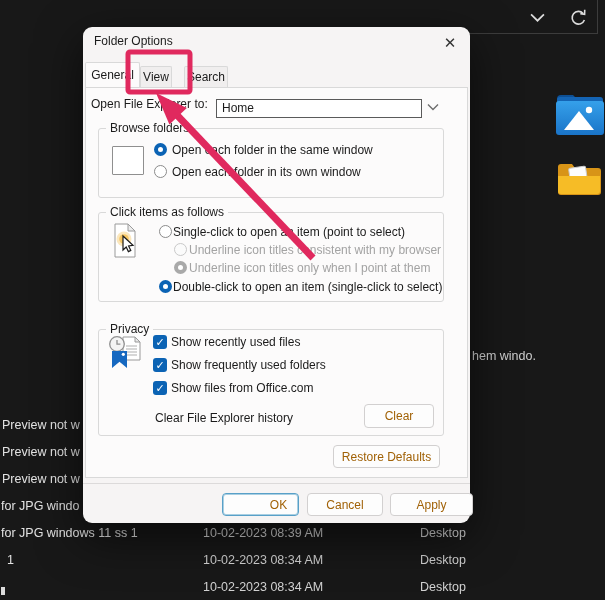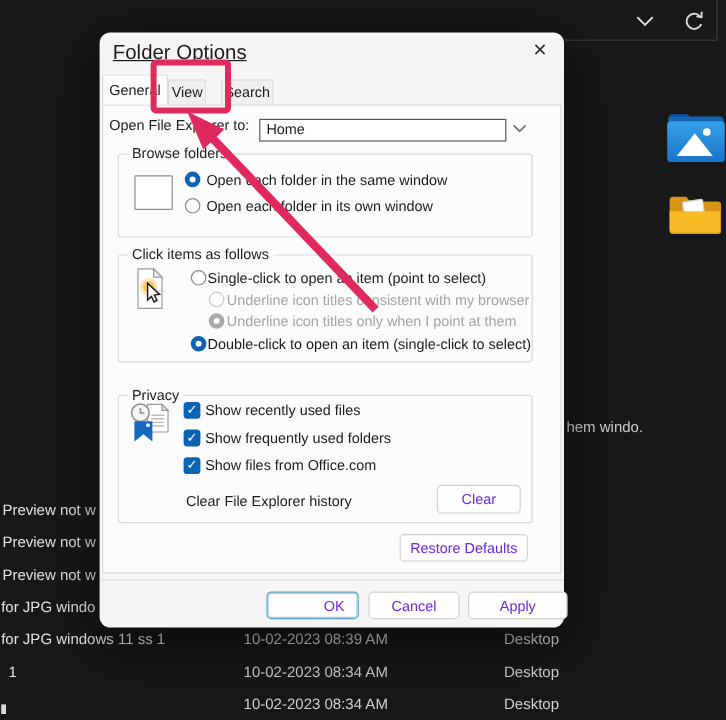--- a/index.html
+++ b/index.html
@@ -22,7 +22,7 @@
   
   .dialog { position:absolute; left:83px; top:27px; width:387px; height:496px; background:#f6f4f4;
             border-radius:9px; box-shadow:0 14px 46px rgba(0,0,0,.6); z-index:10; color:#1b1b1b; }
-  .dlg-title { position:absolute; left:11px; top:7px; font-size:17px; color:#1b1b1b;text-decoration:underline; }
+  .dlg-title { position:absolute; left:11px; top:7px; font-size:12px; color:#1b1b1b; }
   .dlg-close { position:absolute; right:9px; top:5px; width:22px; height:22px; font-size:15px; color:#333;
                text-align:center; line-height:22px; cursor:default; }
 

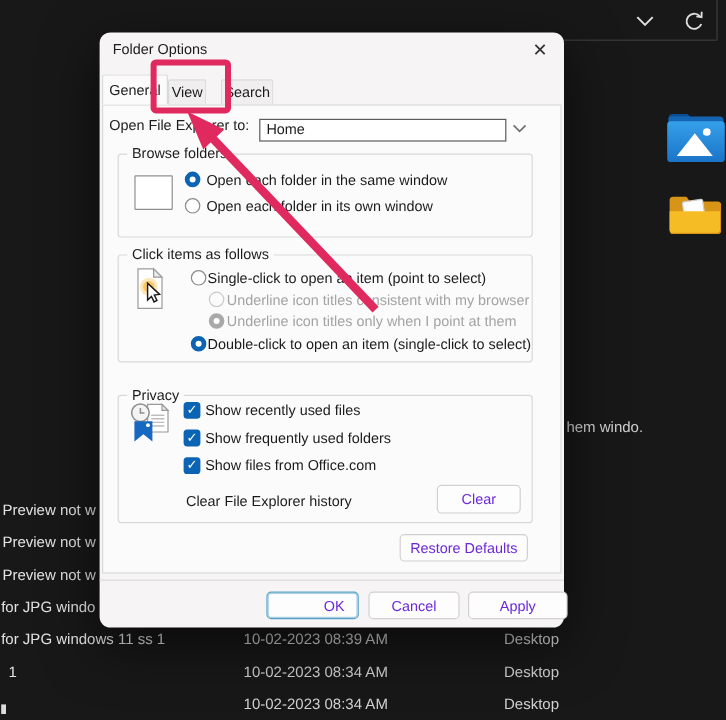--- a/index.html
+++ b/index.html
@@ -60,7 +60,7 @@
   .gicon { position:absolute; }
 
   .btn { position:absolute; background:#fdfdfd; border:1px solid #d2d0d0; border-radius:4px;
-         font-size:12px; font-family:"Liberation Sans", sans-serif; color:#6d28d9; cursor:default; }
+         font-size:12px; font-family:"Liberation Sans", sans-serif; color:#a16207; cursor:default; }
   .btn.focused { border:1px solid #58a0c8; box-shadow:0 0 0 1px #a9cfe2 inset; }
   .footer-line { position:absolute; left:0; top:456px; width:387px; height:1px; background:#dcdada; }
 

